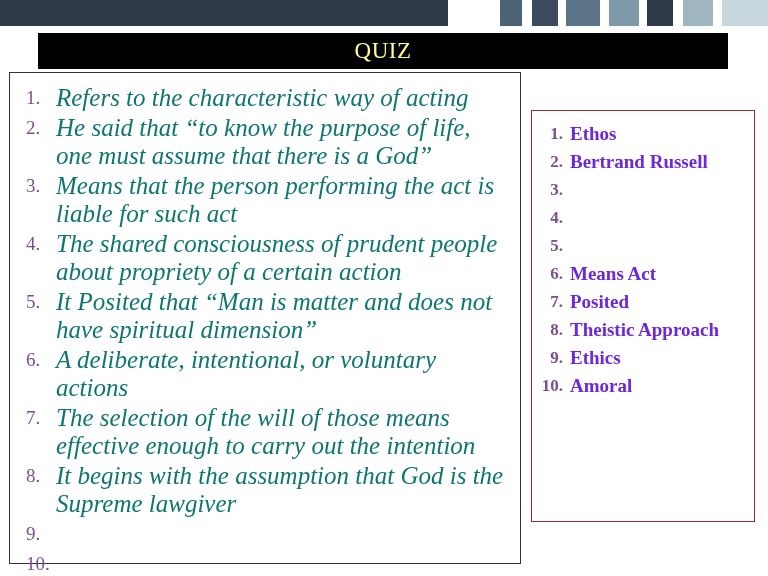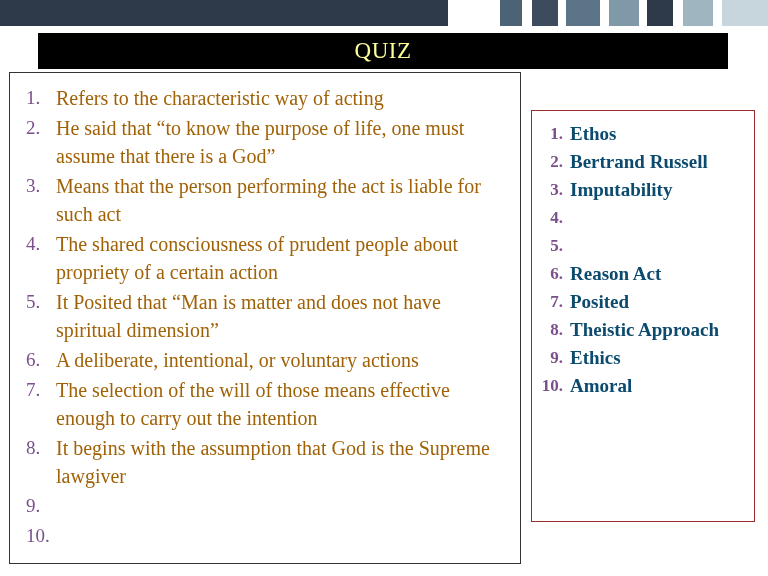--- a/index.html
+++ b/index.html
@@ -85,11 +85,12 @@
     font-family: "Liberation Serif", serif;
   }
   .q-text {
-    color: #a16207;
-    font-size: 20px;
+    color: #0f766e;
+    font-size: 25px;
     line-height: 28px;
     font-family: "Liberation Serif", serif;
     padding-right: 6px;
+    font-style: italic;
   }
 
   

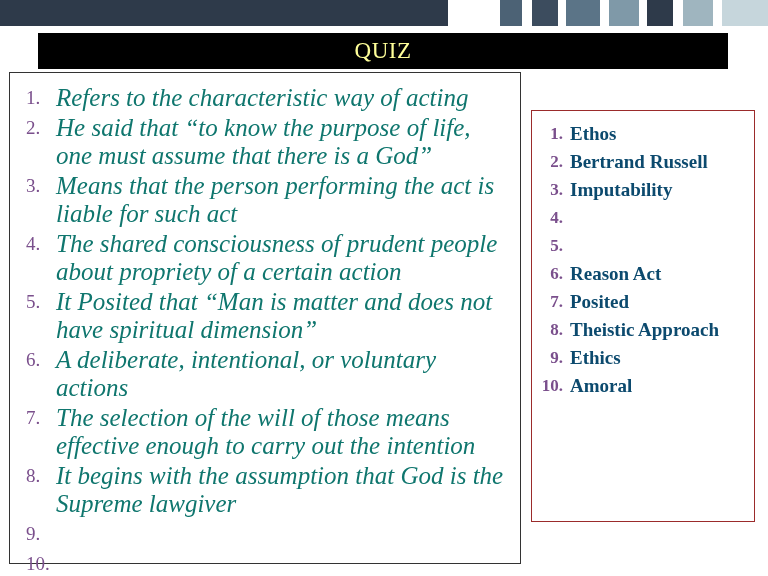--- a/index.html
+++ b/index.html
@@ -127,7 +127,7 @@
     font-family: "Liberation Serif", serif;
   }
   .a-text {
-    color: #0c4a6e;
+    color: #6d28d9;
     font-size: 19px;
     line-height: 27px;
     font-weight: bold;

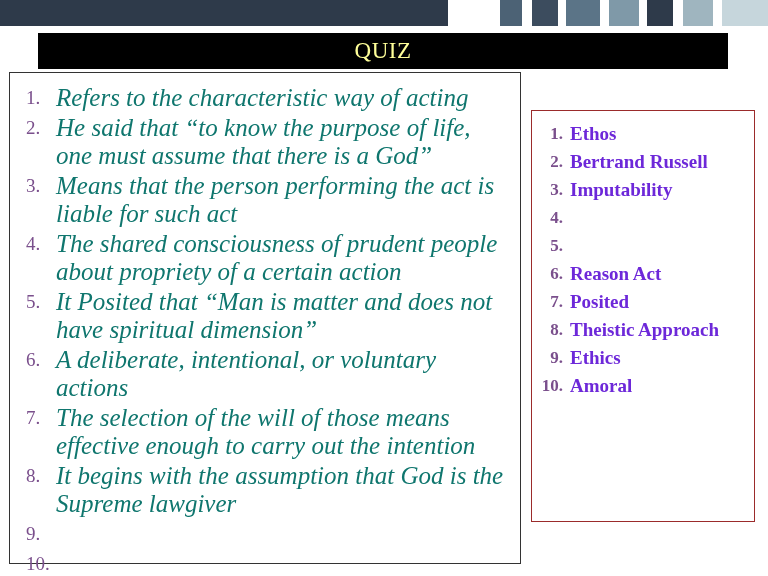--- a/index.html
+++ b/index.html
@@ -214,7 +214,6 @@
       </li>
       <li class="a-item">
         <span class="a-num">3.</span>
-        <span class="a-text">Imputability</span>
       </li>
       <li class="a-item">
         <span class="a-num">4.</span>

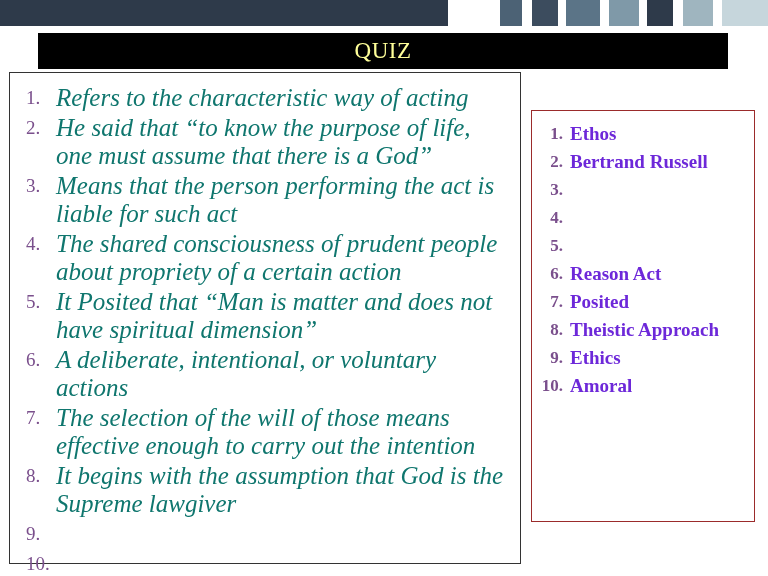--- a/index.html
+++ b/index.html
@@ -223,7 +223,7 @@
       </li>
       <li class="a-item">
         <span class="a-num">6.</span>
-        <span class="a-text">Reason Act</span>
+        <span class="a-text">Means Act</span>
       </li>
       <li class="a-item">
         <span class="a-num">7.</span>

